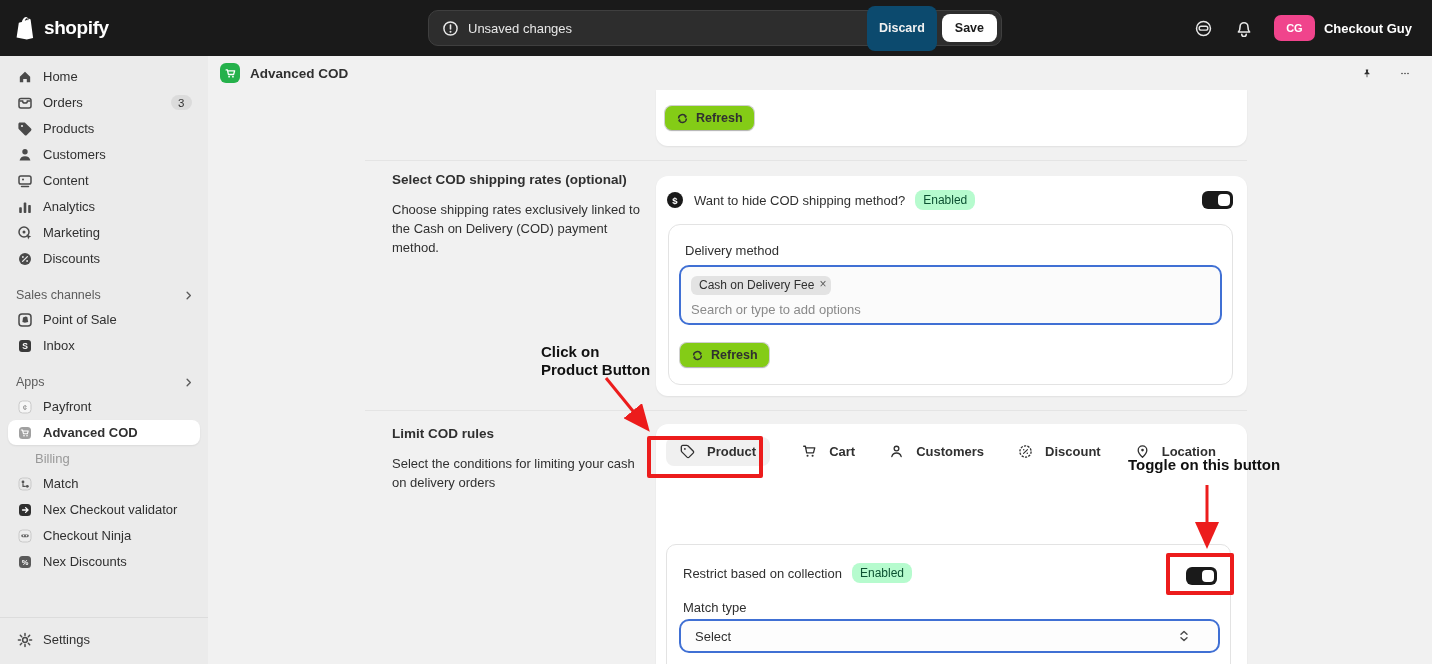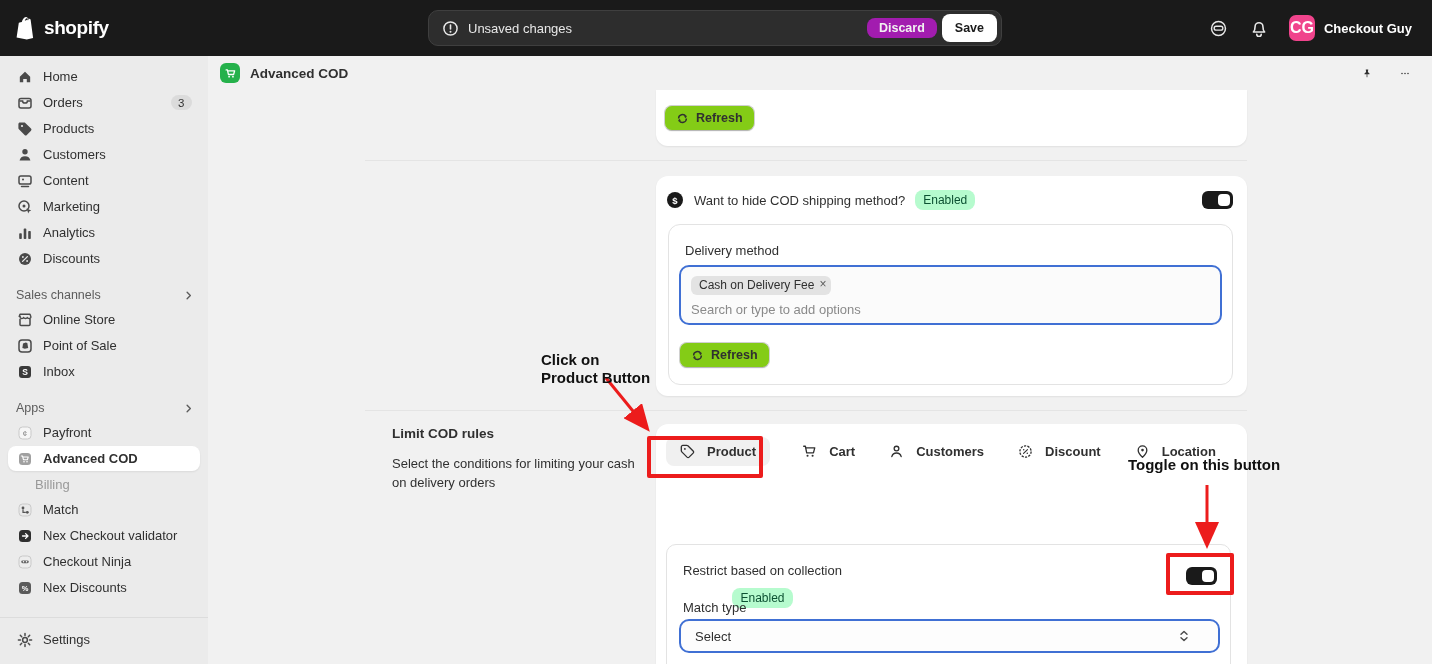--- a/index.html
+++ b/index.html
@@ -16,7 +16,7 @@
       border:1px solid #3f3f3f;border-radius:10px;display:flex;align-items:center;
       padding:0 4px 0 13px;box-sizing:border-box;}
   .unsaved-text{color:#e8e8e8;font-size:13px;margin-left:9px;}
-  .btn-discard{margin-left:auto;height:20px;padding:0 12px;background:#a21caf;border:none;border-radius:8px;
+  .btn-discard{margin-left:auto;height:45px;padding:0 12px;background:#0c4a6e;border:none;border-radius:8px;
       color:#f1f1f1;font-size:12.5px;font-weight:600;font-family:inherit;cursor:pointer;}
   .btn-save{margin-left:5px;height:28px;padding:0 13px;background:#fff;border:none;border-radius:8px;
       color:#1a1a1a;font-size:12.5px;font-weight:600;font-family:inherit;cursor:pointer;}

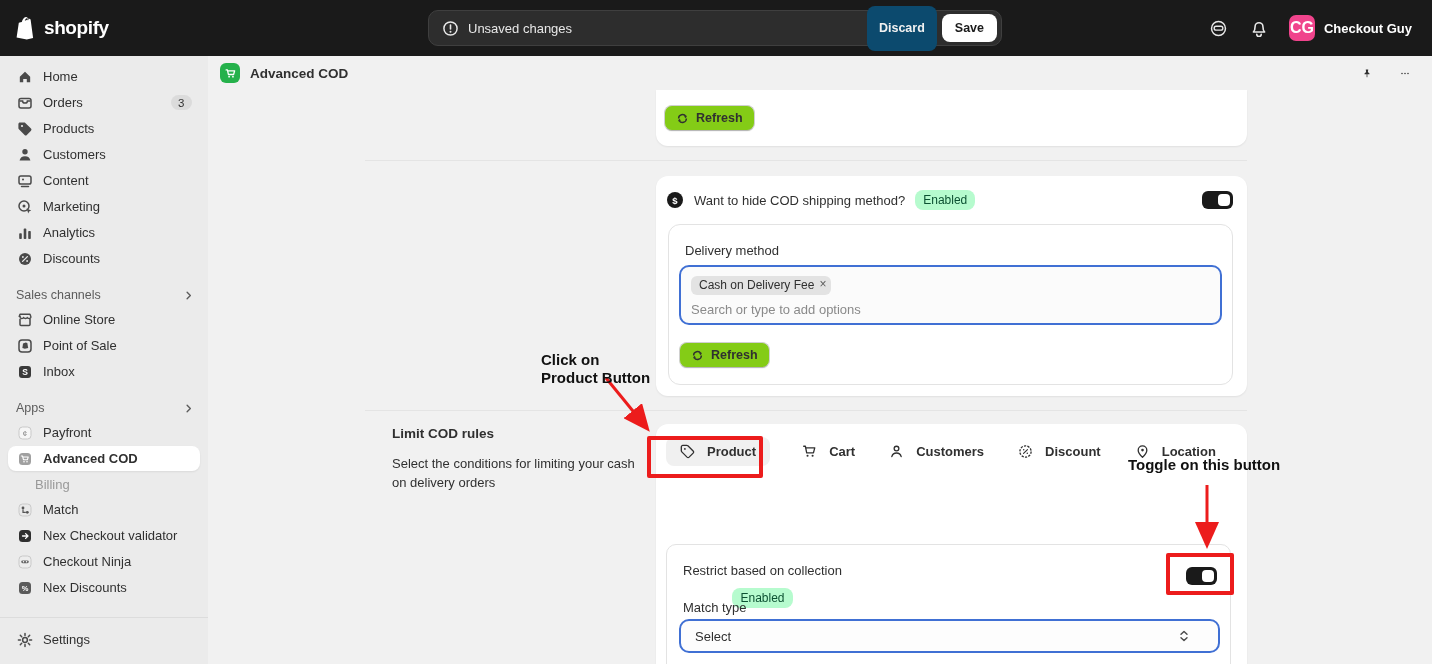--- a/index.html
+++ b/index.html
@@ -24,7 +24,7 @@
   .icon-btn{width:32px;height:32px;display:flex;align-items:center;justify-content:center;
       border-radius:8px;cursor:pointer;background:transparent;border:none;}
   .user-chip{display:flex;align-items:center;gap:9px;padding:3px 6px;border-radius:8px;cursor:pointer;}
-  .avatar{width:26px;height:26px;border-radius:7px;background:#f0448c;color:#fff;font-size:16px;
+  .avatar{width:41px;height:26px;border-radius:7px;background:#f0448c;color:#fff;font-size:11px;
       font-weight:700;display:flex;align-items:center;justify-content:center;}
   .user-name{color:#fff;font-size:13px;font-weight:600;}
 

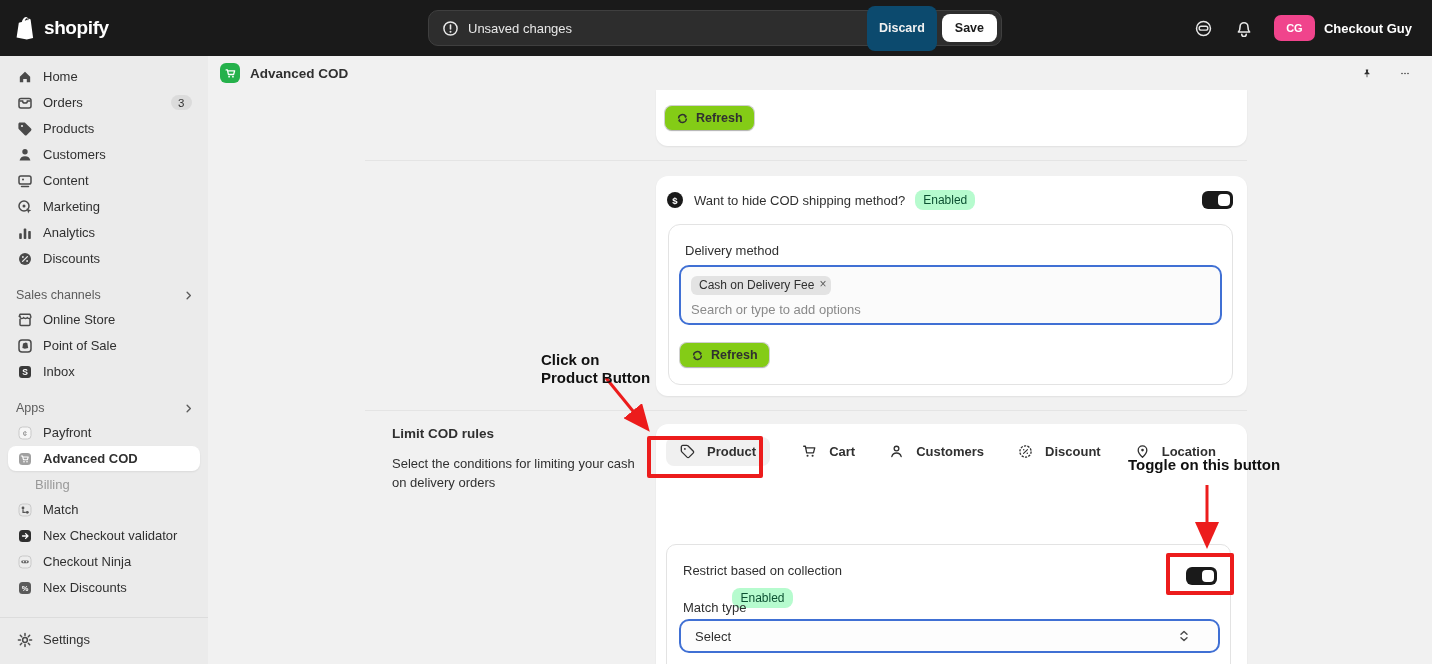--- a/index.html
+++ b/index.html
@@ -404,6 +404,10 @@
 
     <div class="divider" style="top:104px;"></div>
 
+    <div class="sec-left" style="top:116px;">
+      <div class="sec-heading">Select COD shipping rates (optional)</div>
+      <div class="sec-desc" style="width:248px;">Choose shipping rates exclusively linked to the Cash on Delivery (COD) payment method.</div>
+    </div>
 
     <div class="card" style="left:448px;top:120px;width:591px;height:220px;">
       <div class="row-flex" style="position:absolute;left:10px;top:14px;right:54px;">

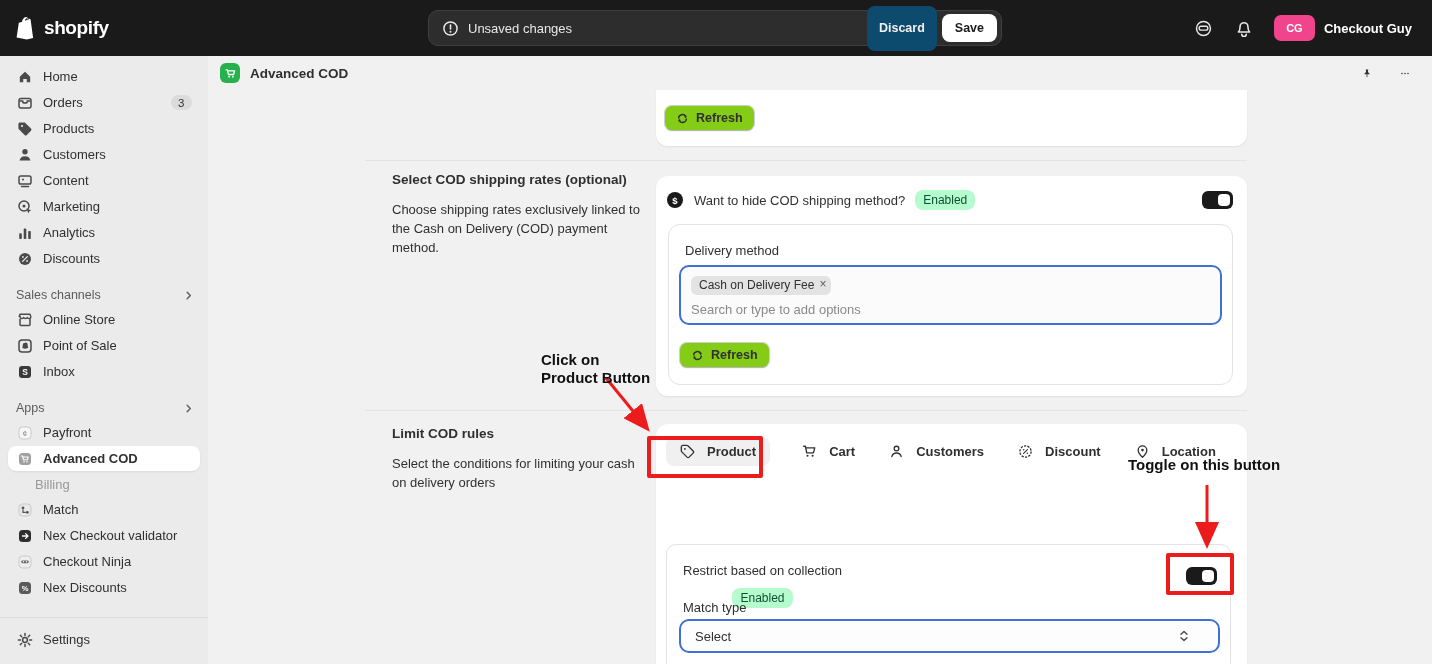--- a/index.html
+++ b/index.html
@@ -198,23 +198,23 @@
       <div class="nav-item">
         <span class="nico">
             <svg width="16" height="16" viewBox="0 0 16 16">
+              <rect x="2.2" y="8.2" width="2.6" height="5.8" rx=".8" fill="#4a4a4a"></rect>
+              <rect x="6.7" y="3.6" width="2.6" height="10.4" rx=".8" fill="#4a4a4a"></rect>
+              <rect x="11.2" y="6" width="2.6" height="8" rx=".8" fill="#4a4a4a"></rect>
+            </svg>
+          </span>
+        <span>Analytics</span>
+      </div>
+
+      <div class="nav-item">
+        <span class="nico">
+            <svg width="16" height="16" viewBox="0 0 16 16">
               <circle cx="7" cy="7" r="5" fill="none" stroke="#4a4a4a" stroke-width="1.5"></circle>
               <circle cx="7" cy="7" r="1.5" fill="#4a4a4a"></circle>
               <path d="M9.6 9.6l4.6 2-2.1.8-.8 2.1z" fill="#4a4a4a"></path>
             </svg>
           </span>
         <span>Marketing</span>
-      </div>
-
-      <div class="nav-item">
-        <span class="nico">
-            <svg width="16" height="16" viewBox="0 0 16 16">
-              <rect x="2.2" y="8.2" width="2.6" height="5.8" rx=".8" fill="#4a4a4a"></rect>
-              <rect x="6.7" y="3.6" width="2.6" height="10.4" rx=".8" fill="#4a4a4a"></rect>
-              <rect x="11.2" y="6" width="2.6" height="8" rx=".8" fill="#4a4a4a"></rect>
-            </svg>
-          </span>
-        <span>Analytics</span>
       </div>
 
       <div class="nav-item">

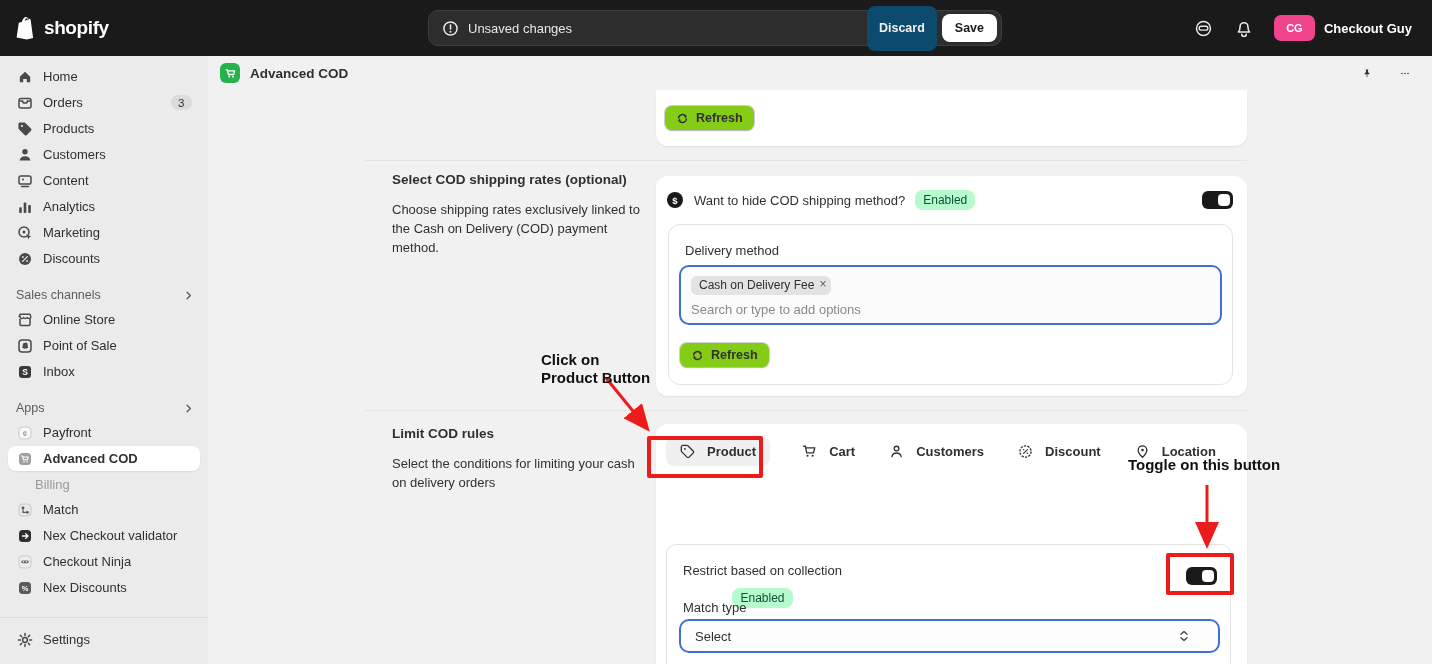--- a/index.html
+++ b/index.html
@@ -238,15 +238,6 @@
           </span>
       </div>
 
-      <div class="nav-item">
-        <span class="nico">
-            <svg width="16" height="16" viewBox="0 0 16 16">
-              <path d="M3 6.8v5.7a1 1 0 0 0 1 1h8a1 1 0 0 0 1-1V6.8" fill="none" stroke="#4a4a4a" stroke-width="1.5"></path>
-              <path d="M2.2 4.4 3 2.3h10l.8 2.1c.4 1-.4 2.1-1.7 2.1-.9 0-1.5-.4-1.8-1-.3.6-1 1-1.8 1s-1.5-.4-1.8-1c-.3.6-.9 1-1.8 1-1.3 0-2.1-1.1-1.7-2.1z" fill="none" stroke="#4a4a4a" stroke-width="1.4" stroke-linejoin="round"></path>
-            </svg>
-          </span>
-        <span>Online Store</span>
-      </div>
 
       <div class="nav-item">
         <span class="nico">

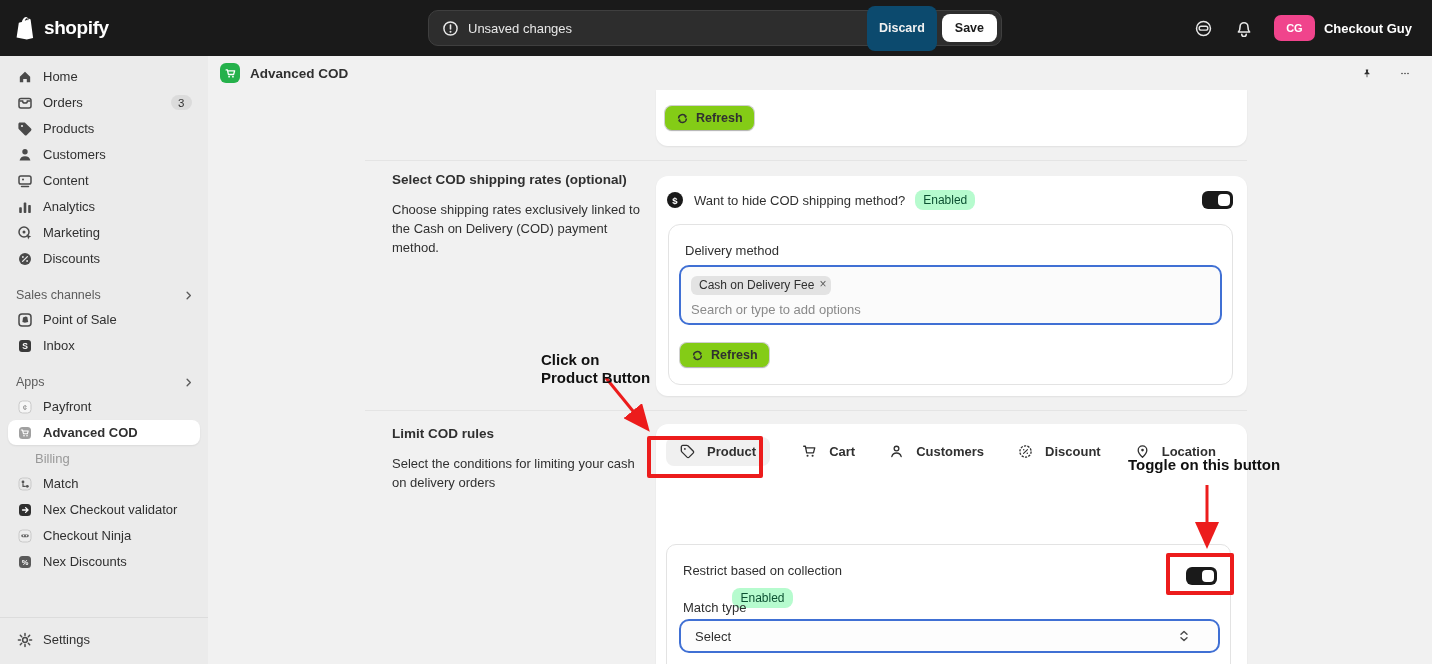--- a/index.html
+++ b/index.html
@@ -524,7 +524,7 @@
       <line x1="999" y1="429" x2="999" y2="487" stroke="#ec1c1c" stroke-width="3" marker-end="url(#arrowhead)"></line>
     </svg>
 
-    <div class="ann-text" style="left:333px;top:295px;width:118px;">Click on Product Button</div>
+    <div class="ann-text" style="left:333px;top:287px;width:118px;">Click on Product Button</div>
     <div class="ann-text" style="left:920px;top:400px;width:170px;">Toggle on this button</div>
 
     <div class="ann-rect" style="left:439px;top:380px;width:108px;height:34px;"></div>

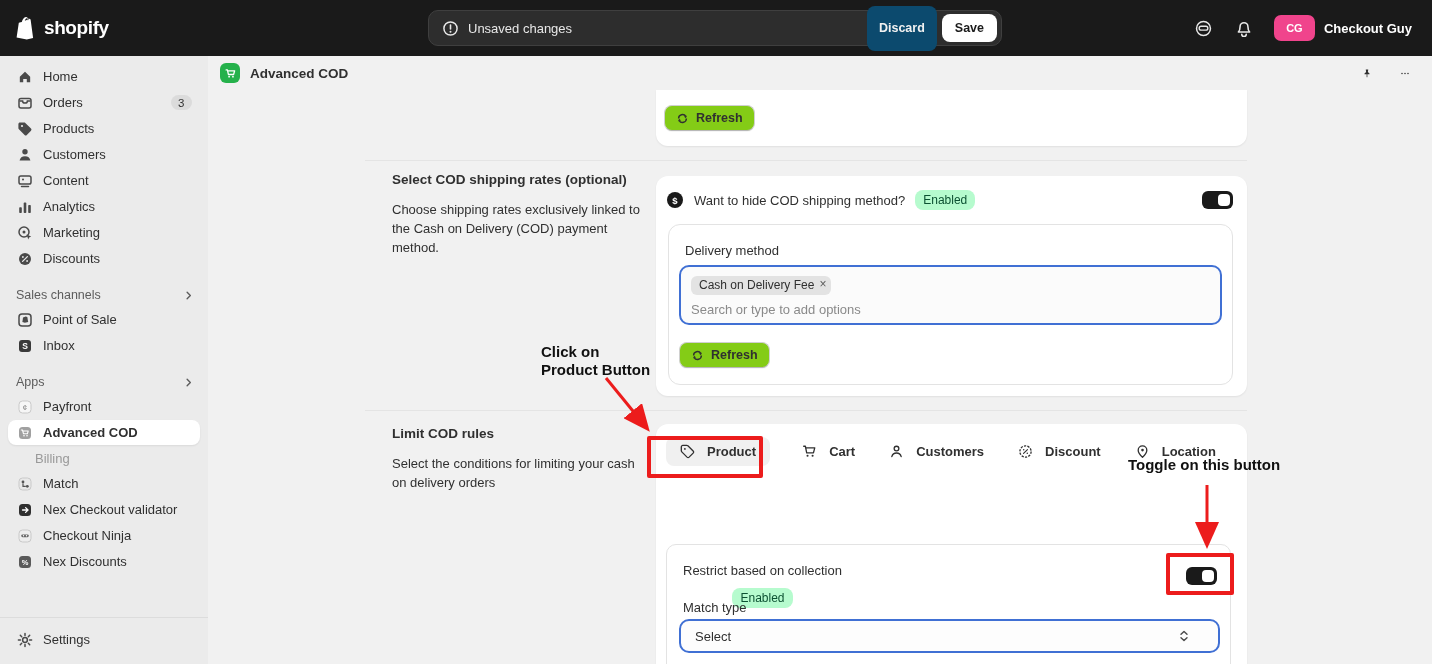--- a/index.html
+++ b/index.html
@@ -496,7 +496,7 @@
 
 
       <div class="sub-box" style="left:10px;top:120px;width:565px;height:162px;">
-        <div class="row-flex" style="position:absolute;left:16px;top:18px;flex-direction:column;">
+        <div class="row-flex" style="position:absolute;left:16px;top:18px;">
           <span style="font-size:13px;">Restrict based on collection</span>
           <span class="badge enabled">Enabled</span>
         </div>

